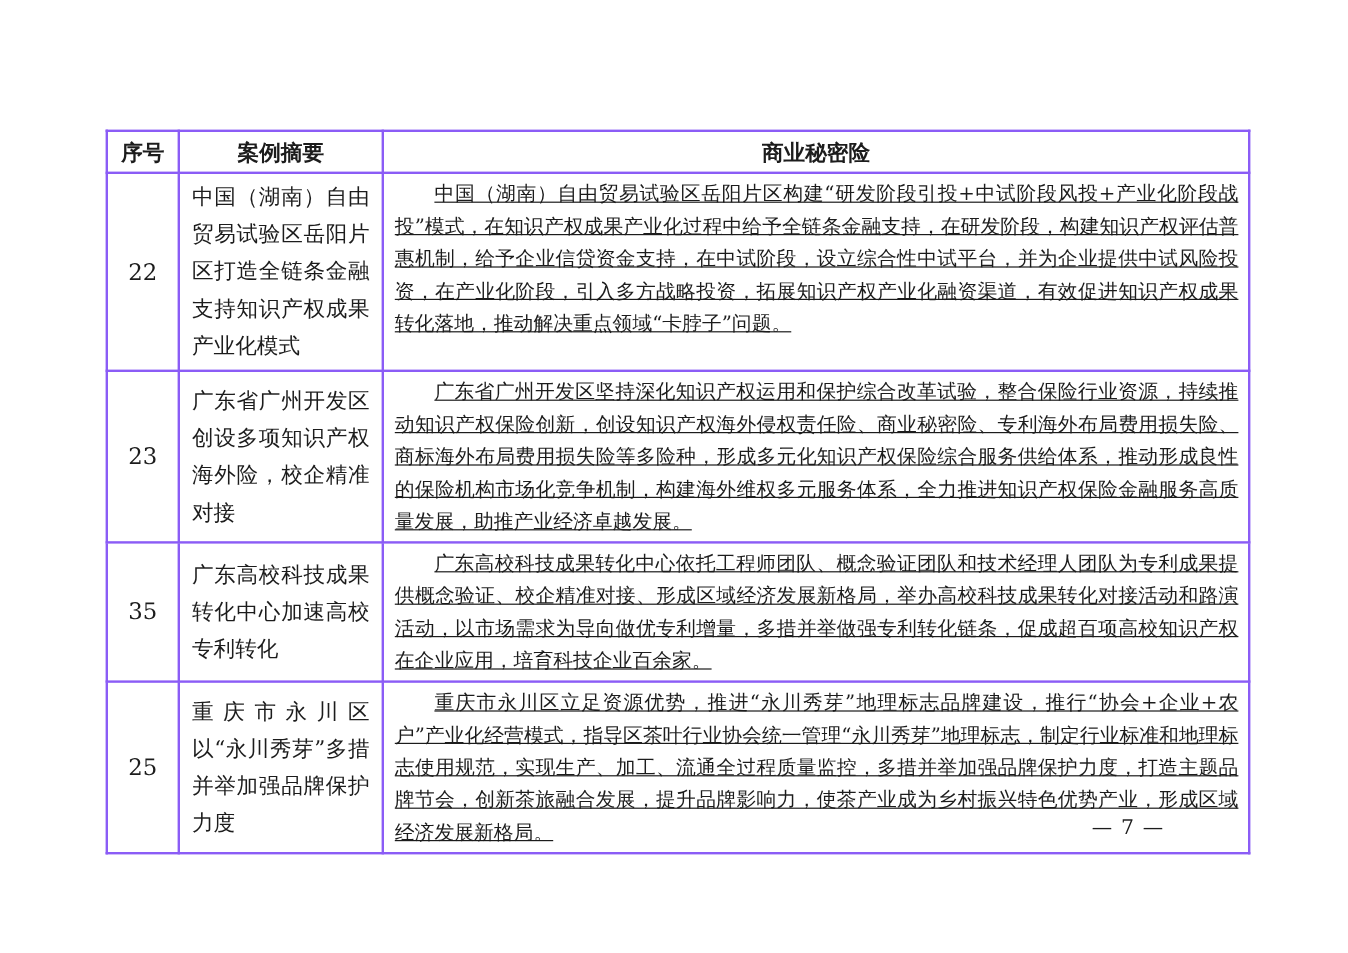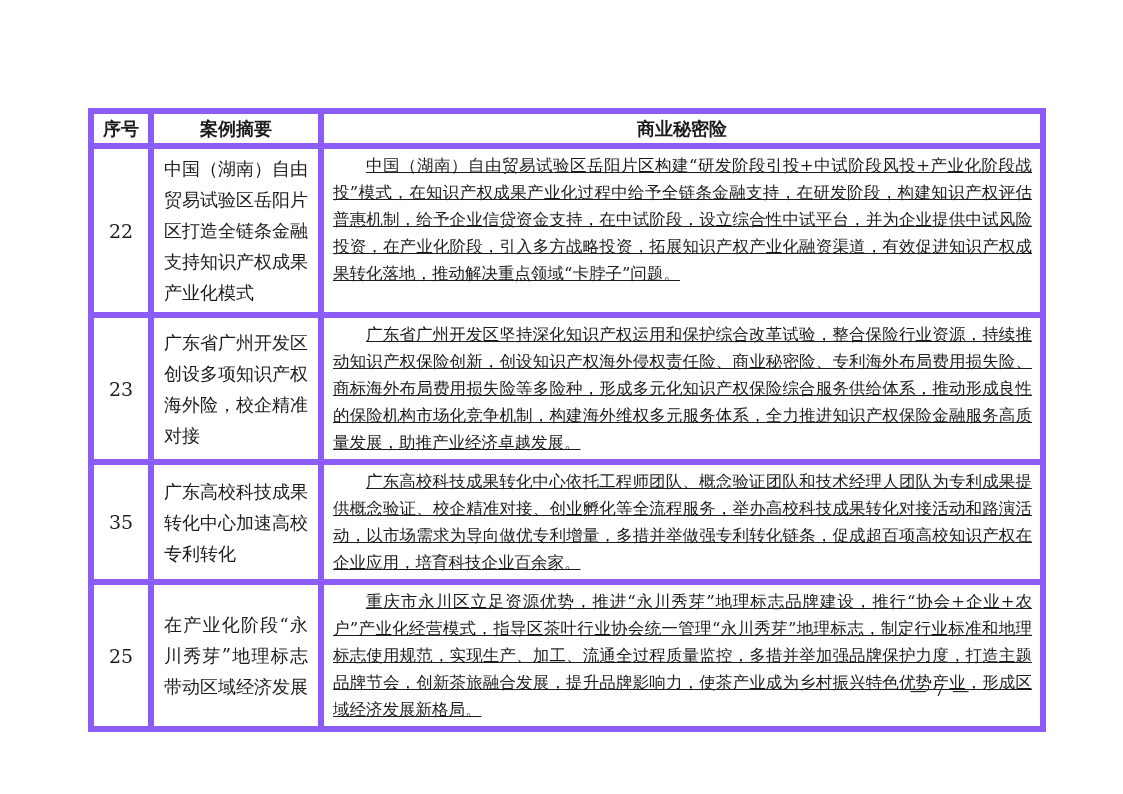--- a/index.html
+++ b/index.html
@@ -26,7 +26,7 @@
   }
   .cases-table th,
   .cases-table td {
-    border: 6px solid #8b5cf6;
+    border: 2px solid #8b5cf6;
     overflow: hidden;
   }
   .col-num  { width: 60px; }

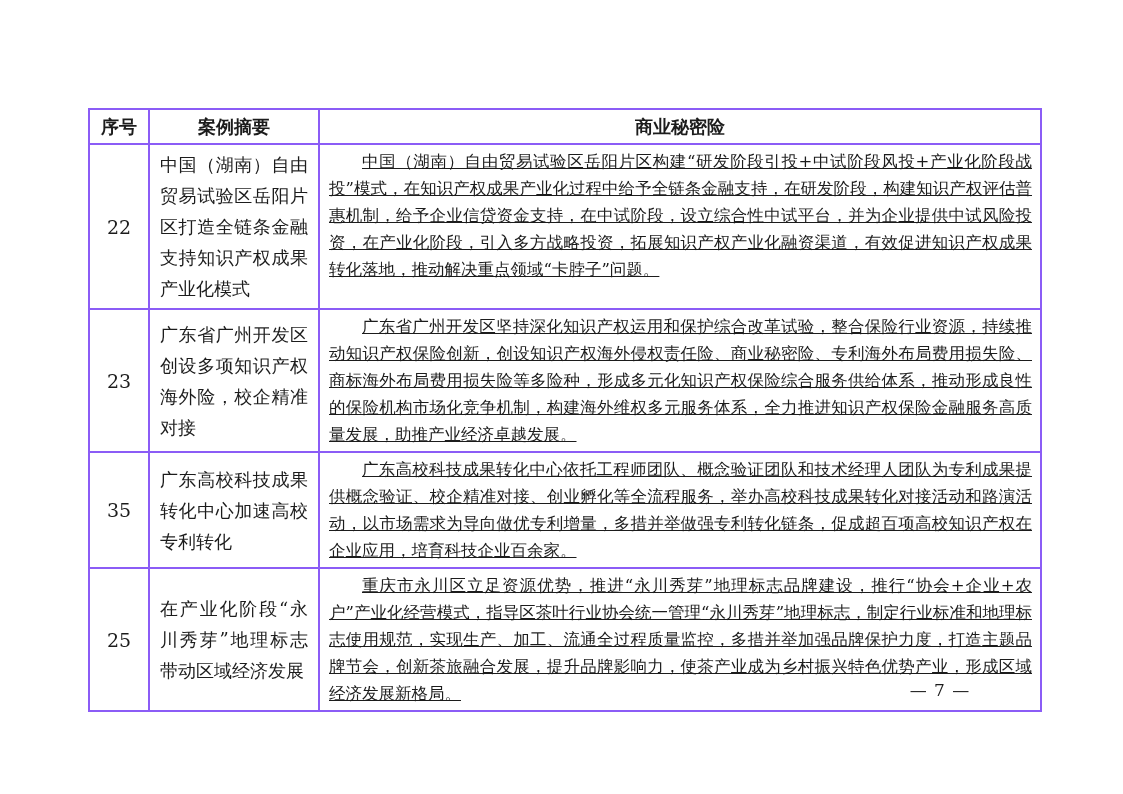--- a/index.html
+++ b/index.html
@@ -118,7 +118,7 @@
       <td class="num-cell">35</td>
       <td class="name-cell">广东高校科技成果转化中心加速高校专利转化</td>
       <td class="sum-cell">
-        <p>广东高校科技成果转化中心依托工程师团队、概念验证团队和技术经理人团队为专利成果提供概念验证、校企精准对接、创业孵化等全流程服务，举办高校科技成果转化对接活动和路演活动，以市场需求为导向做优专利增量，多措并举做强专利转化链条，促成超百项高校知识产权在企业应用，培育科技企业百余家。</p>
+        <p>广东高校科技成果转化中心依托工程师团队、概念验证团队和技术经理人团队为专利成果提供概念验证、校企精准对接、形成区域经济发展新格局，举办高校科技成果转化对接活动和路演活动，以市场需求为导向做优专利增量，多措并举做强专利转化链条，促成超百项高校知识产权在企业应用，培育科技企业百余家。</p>
       </td>
     </tr>
     <tr class="row-25">

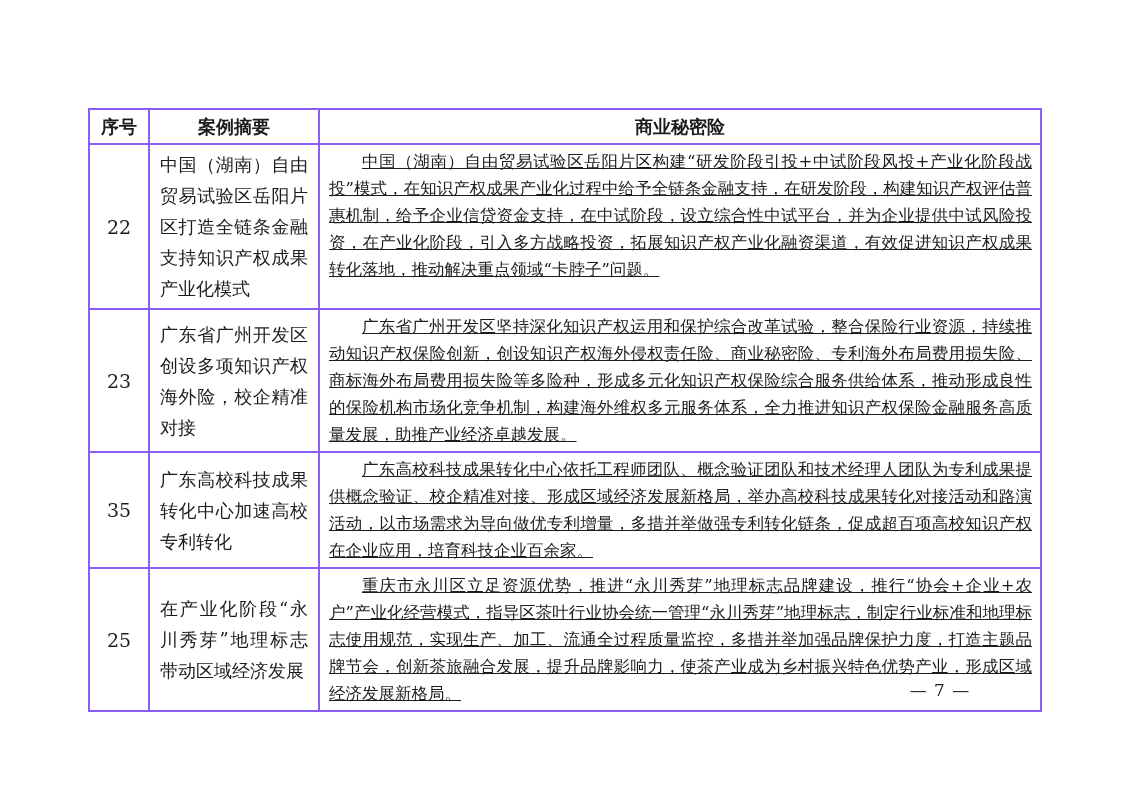--- a/index.html
+++ b/index.html
@@ -123,7 +123,7 @@
     </tr>
     <tr class="row-25">
       <td class="num-cell">25</td>
-      <td class="name-cell">在产业化阶段“永川秀芽”地理标志带动区域经济发展</td>
+      <td class="name-cell">重庆市永川区以“永川秀芽”多措并举加强品牌保护力度</td>
       <td class="sum-cell">
         <p>重庆市永川区立足资源优势，推进“永川秀芽”地理标志品牌建设，推行“协会+企业+农户”产业化经营模式，指导区茶叶行业协会统一管理“永川秀芽”地理标志，制定行业标准和地理标志使用规范，实现生产、加工、流通全过程质量监控，多措并举加强品牌保护力度，打造主题品牌节会，创新茶旅融合发展，提升品牌影响力，使茶产业成为乡村振兴特色优势产业，形成区域经济发展新格局。</p>
       </td>

